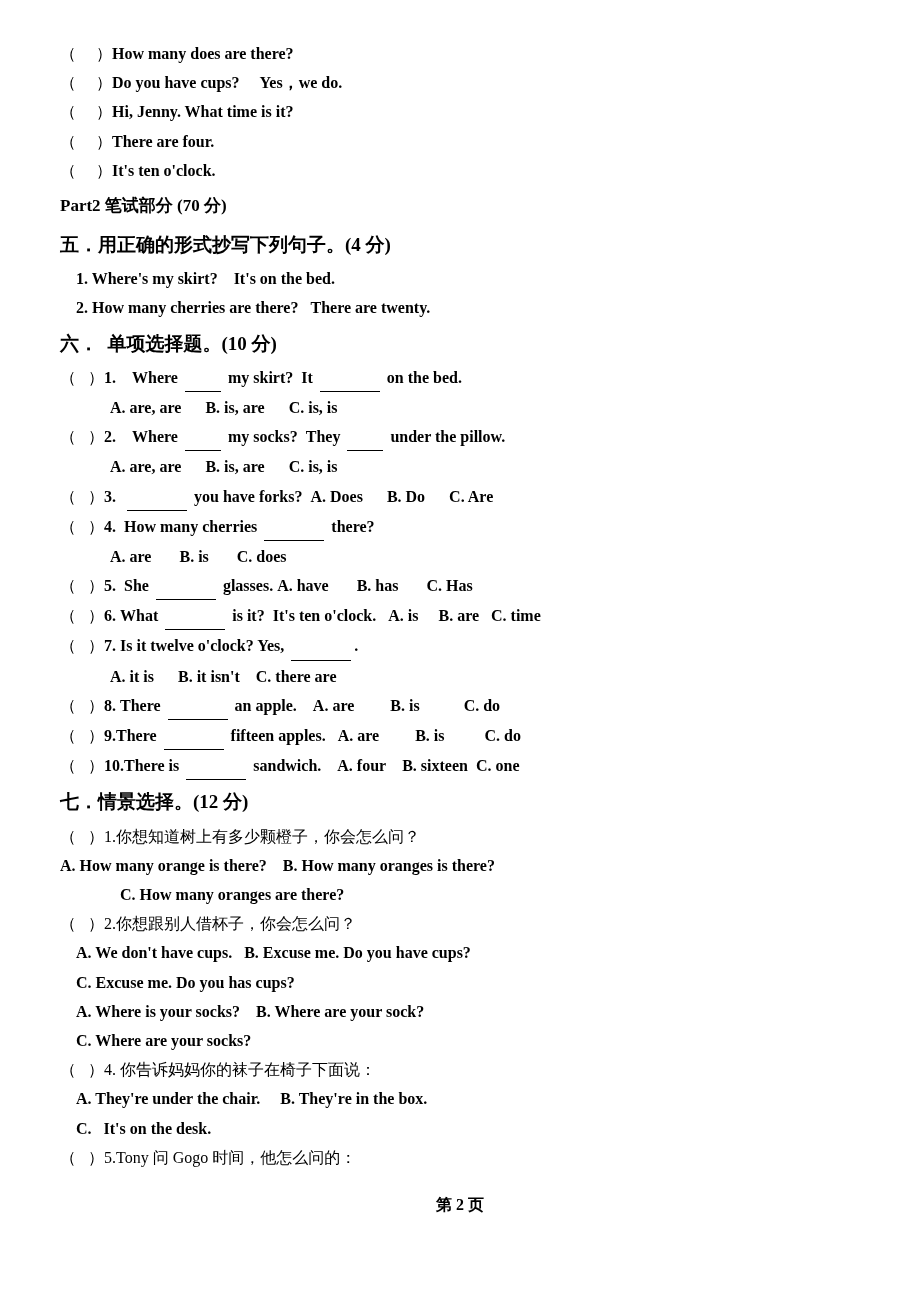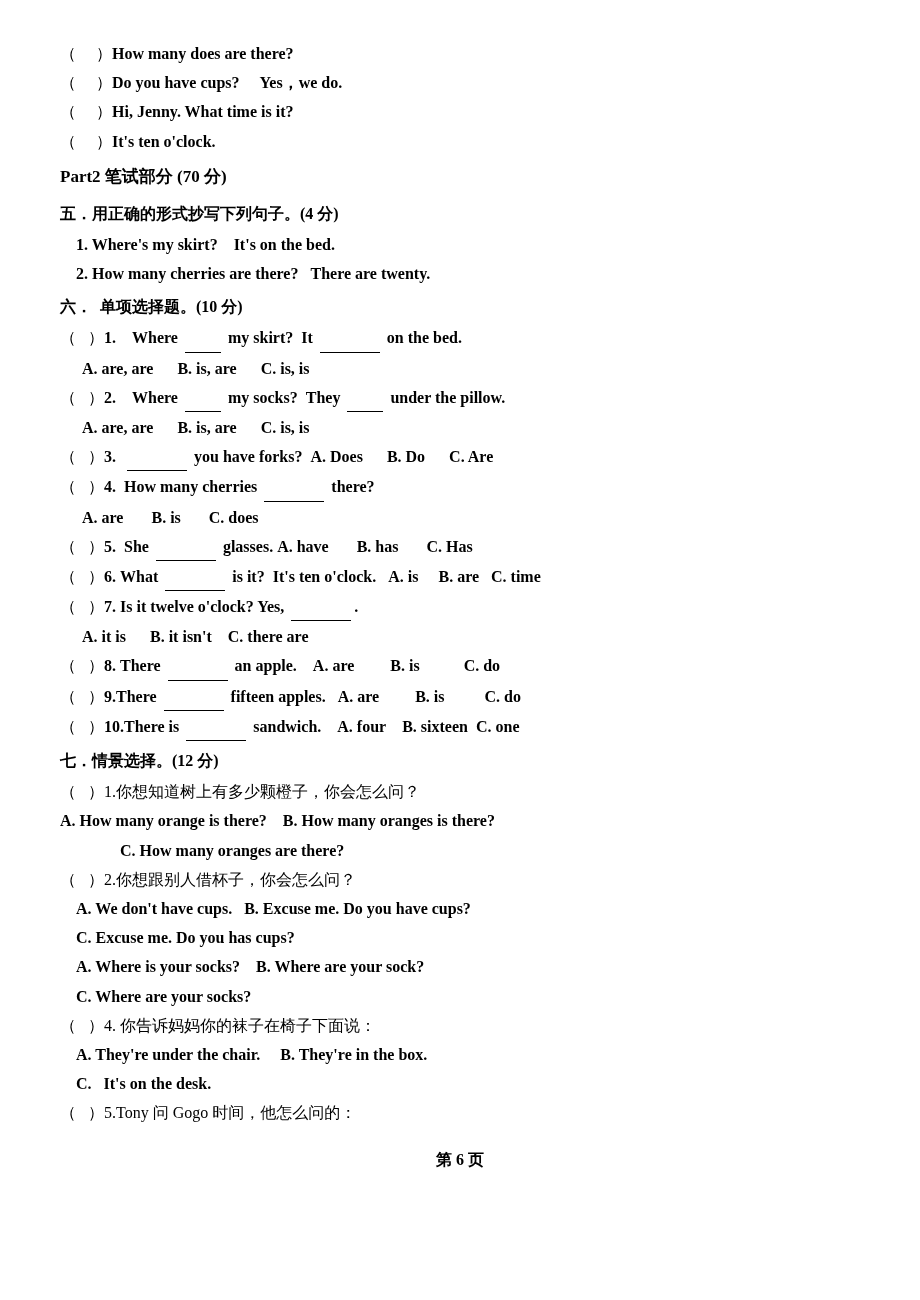--- a/index.html
+++ b/index.html
@@ -73,6 +73,7 @@
     <p>（&nbsp;&nbsp;&nbsp;&nbsp;&nbsp;）<span class="bold">How many does are there?</span></p>
     <p>（&nbsp;&nbsp;&nbsp;&nbsp;&nbsp;）<span class="bold">Do you have cups?&nbsp;&nbsp;&nbsp;&nbsp;&nbsp;Yes，we do.</span></p>
     <p>（&nbsp;&nbsp;&nbsp;&nbsp;&nbsp;）<span class="bold">Hi, Jenny. What time is it?</span></p>
+    <p>（&nbsp;&nbsp;&nbsp;&nbsp;&nbsp;）<span class="bold">There are four.</span></p>
     <p>（&nbsp;&nbsp;&nbsp;&nbsp;&nbsp;）<span class="bold">It's ten o'clock.</span></p>
   </div>
 

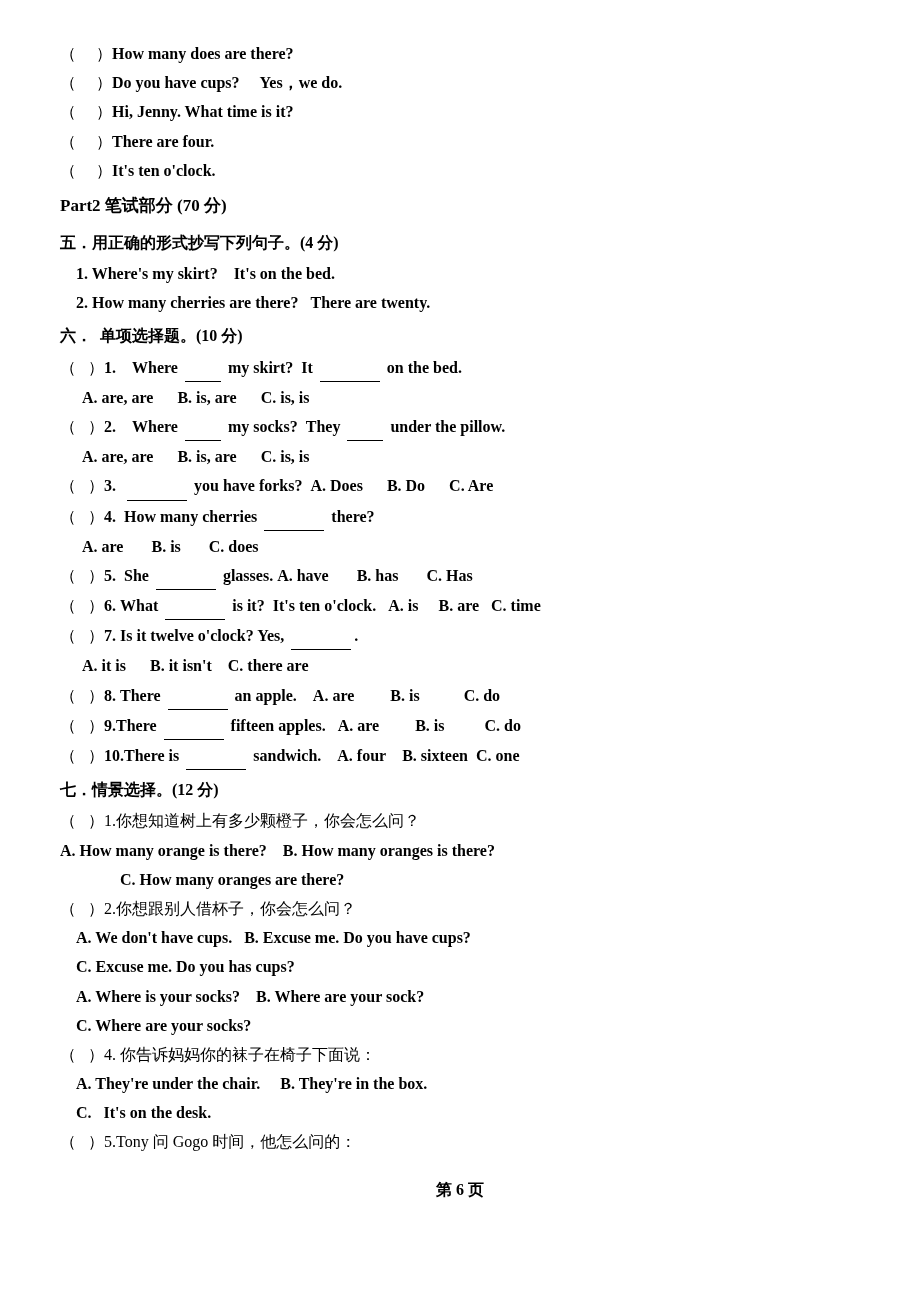--- a/index.html
+++ b/index.html
@@ -46,7 +46,7 @@
     }
     .section-title {
       font-weight: bold;
-      font-size: 16px;
+      font-size: 19px;
       margin: 6px 0 4px 0;
     }
     .options-line {

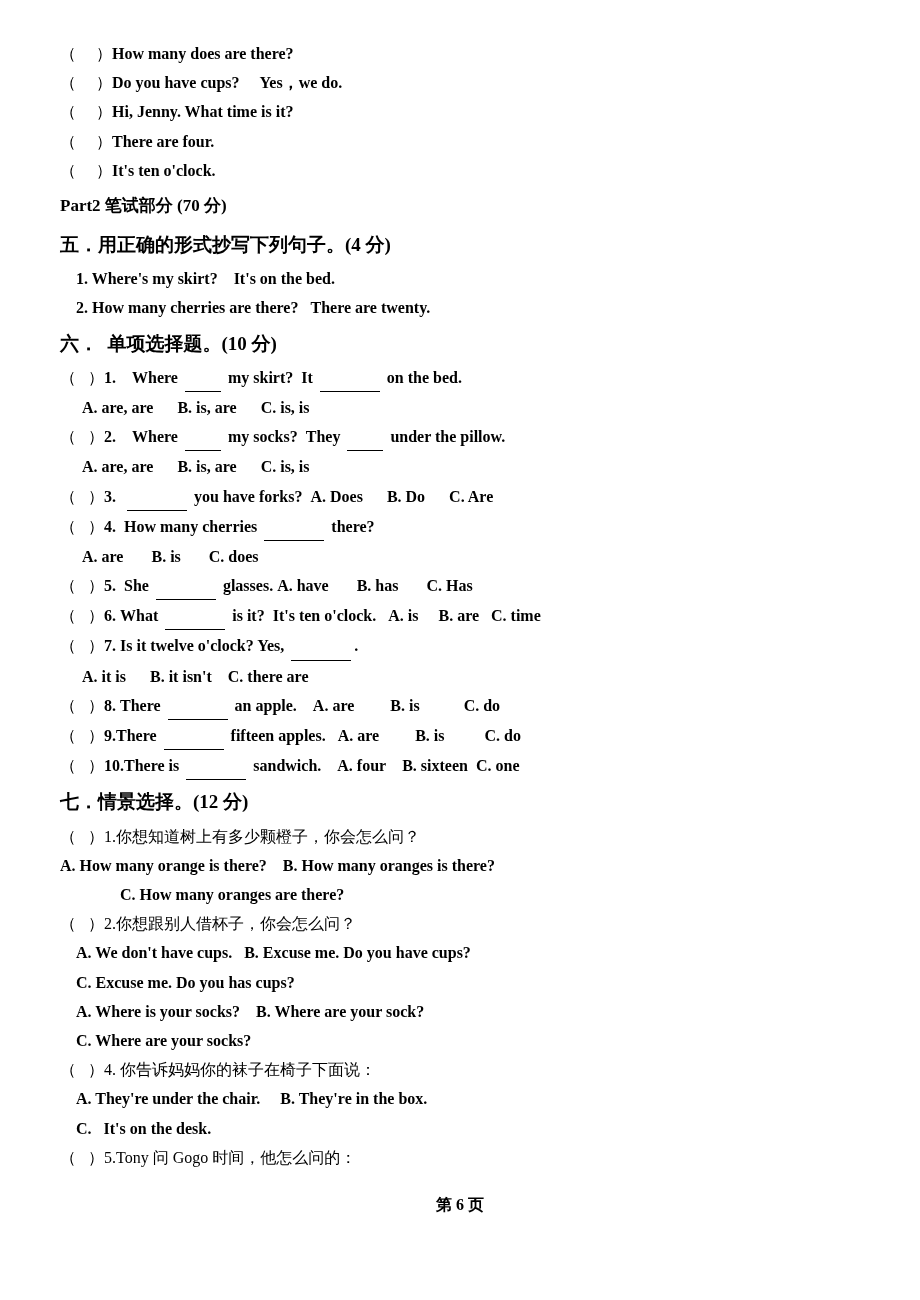--- a/index.html
+++ b/index.html
@@ -50,7 +50,7 @@
       margin: 6px 0 4px 0;
     }
     .options-line {
-      margin-left: 22px;
+      margin-left: 50px;
       margin-bottom: 2px;
       font-weight: bold;
     }

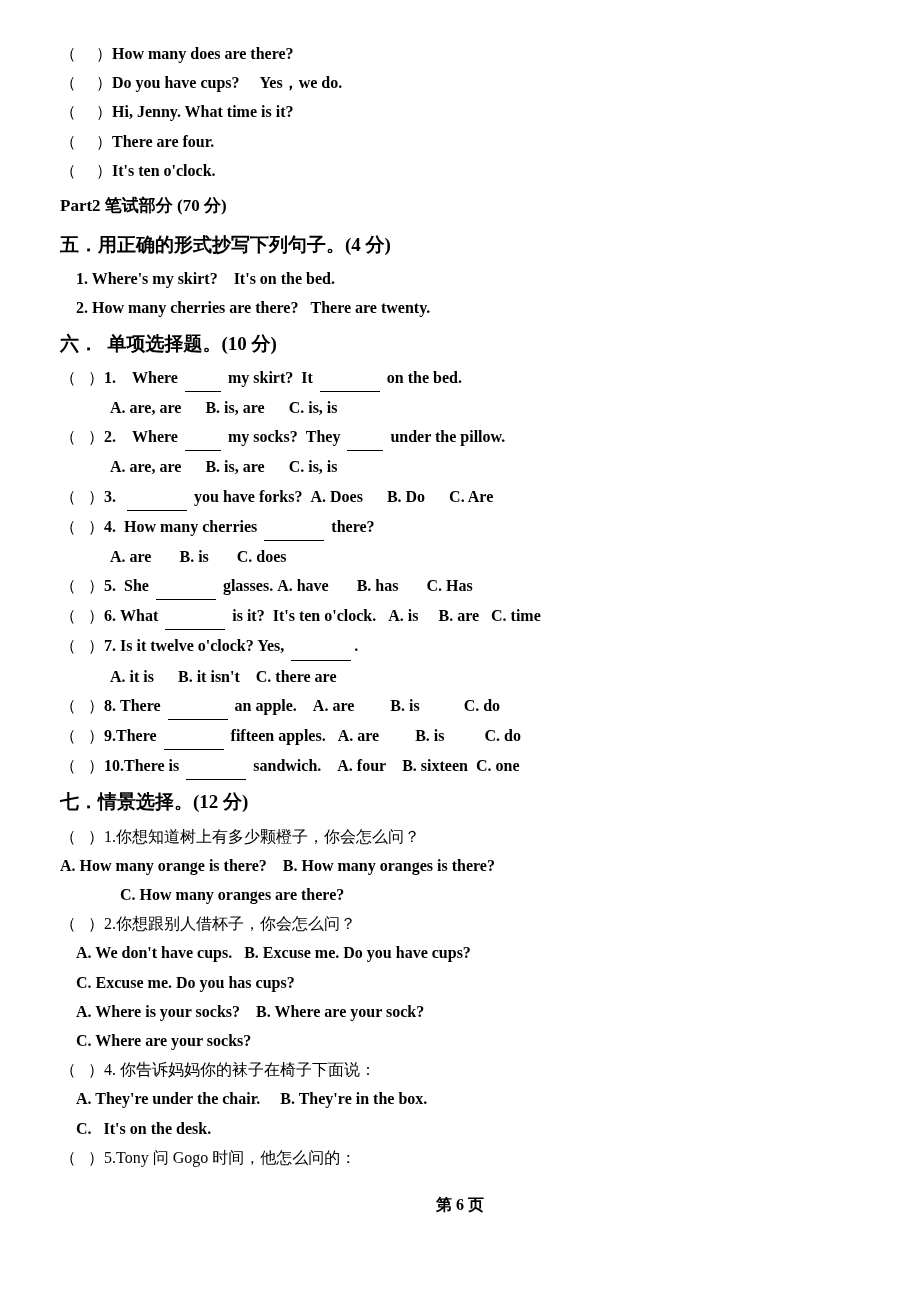--- a/index.html
+++ b/index.html
@@ -128,7 +128,7 @@
 
   <p>（&nbsp;&nbsp;&nbsp;）5.Tony 问 Gogo 时间，他怎么问的：</p>
 
-  <p class="page-num">第  6  页</p>
+  <p class="page-num">第  2  页</p>
 
 </div>
 

